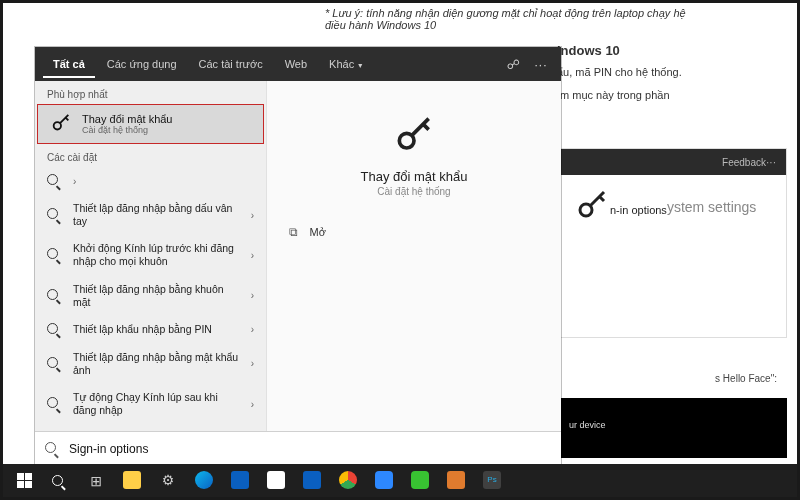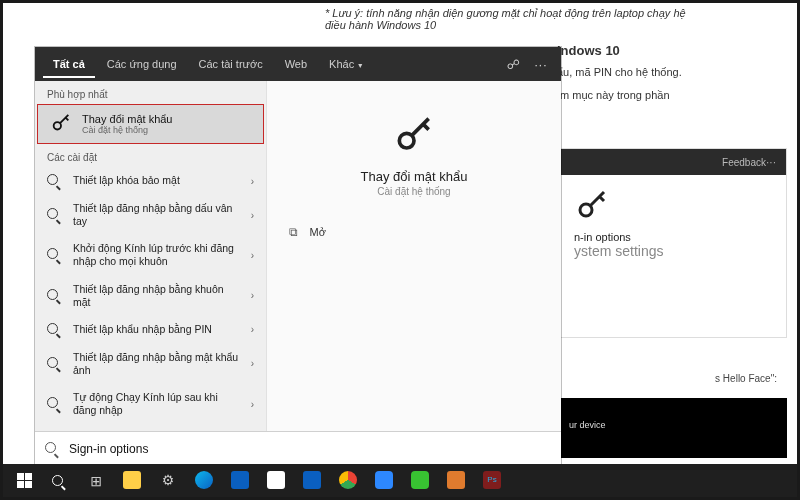--- a/index.html
+++ b/index.html
@@ -110,7 +110,6 @@
 
       <div class="srow">
         <span class="ric mag"></span>
-        <span class="rlabel">Thiết lập khóa bảo mật</span>
         <span class="chev">›</span>
       </div>
       <div class="srow">

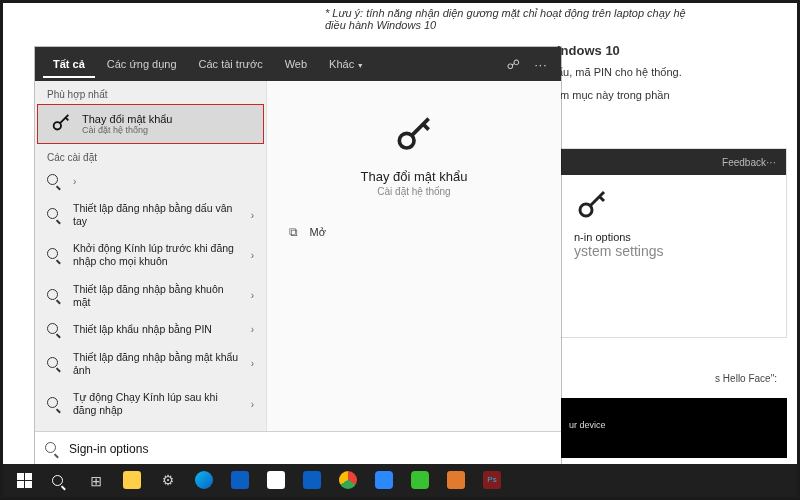--- a/index.html
+++ b/index.html
@@ -10,7 +10,7 @@
   .bg-right p{line-height:1.5;margin-bottom:6px}
   .bg-panel{position:absolute;top:145px;right:10px;width:228px;height:190px;background:#fff;border:1px solid #ddd}
   .bg-panel-hdr{height:26px;background:#2b2b2b;color:#bbb;font-size:10px;display:flex;justify-content:flex-end;align-items:center;padding:0 10px;}
-  .bg-panel-body{padding:14px;display:flex;flex-direction:column;align-items:flex-start}
+  .bg-panel-body{padding:14px;display:flex;flex-direction:row;align-items:center}
   .bg-panel-body svg{width:36px;height:36px;stroke:#222;fill:none;stroke-width:2}
   .bg-panel-body .t1{font-size:11px;margin-top:6px;color:#222;text-align:center}
   .bg-panel-body .t2{font-size:14px;color:#888;text-align:center}

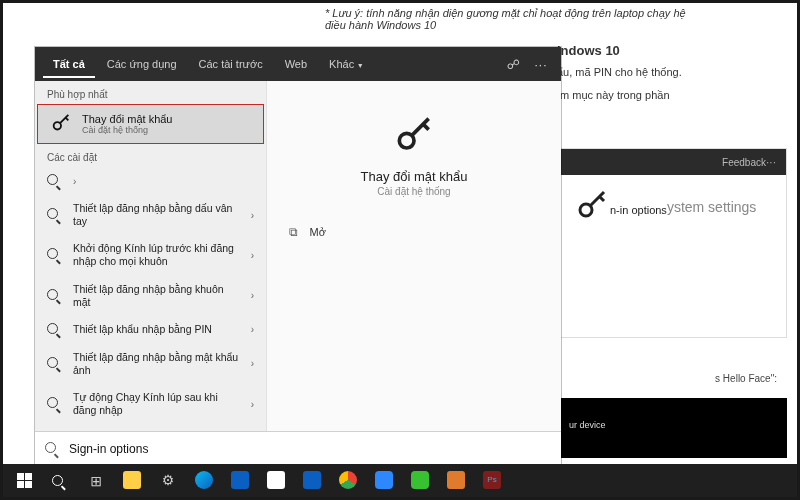--- a/index.html
+++ b/index.html
@@ -209,7 +209,7 @@
       <span class="dot" style="background:#e07b2e"></span>
     </div>
   <div class="titem app">
-      <span class="dot" style="background:#7f1d1d;color:#29abe2;font-size:8px;display:flex;align-items:center;justify-content:center">Ps</span>
+      <span class="dot" style="background:#404040;color:#29abe2;font-size:8px;display:flex;align-items:center;justify-content:center">Ps</span>
     </div>
   <div class="tb-spacer"></div>
 </div>

